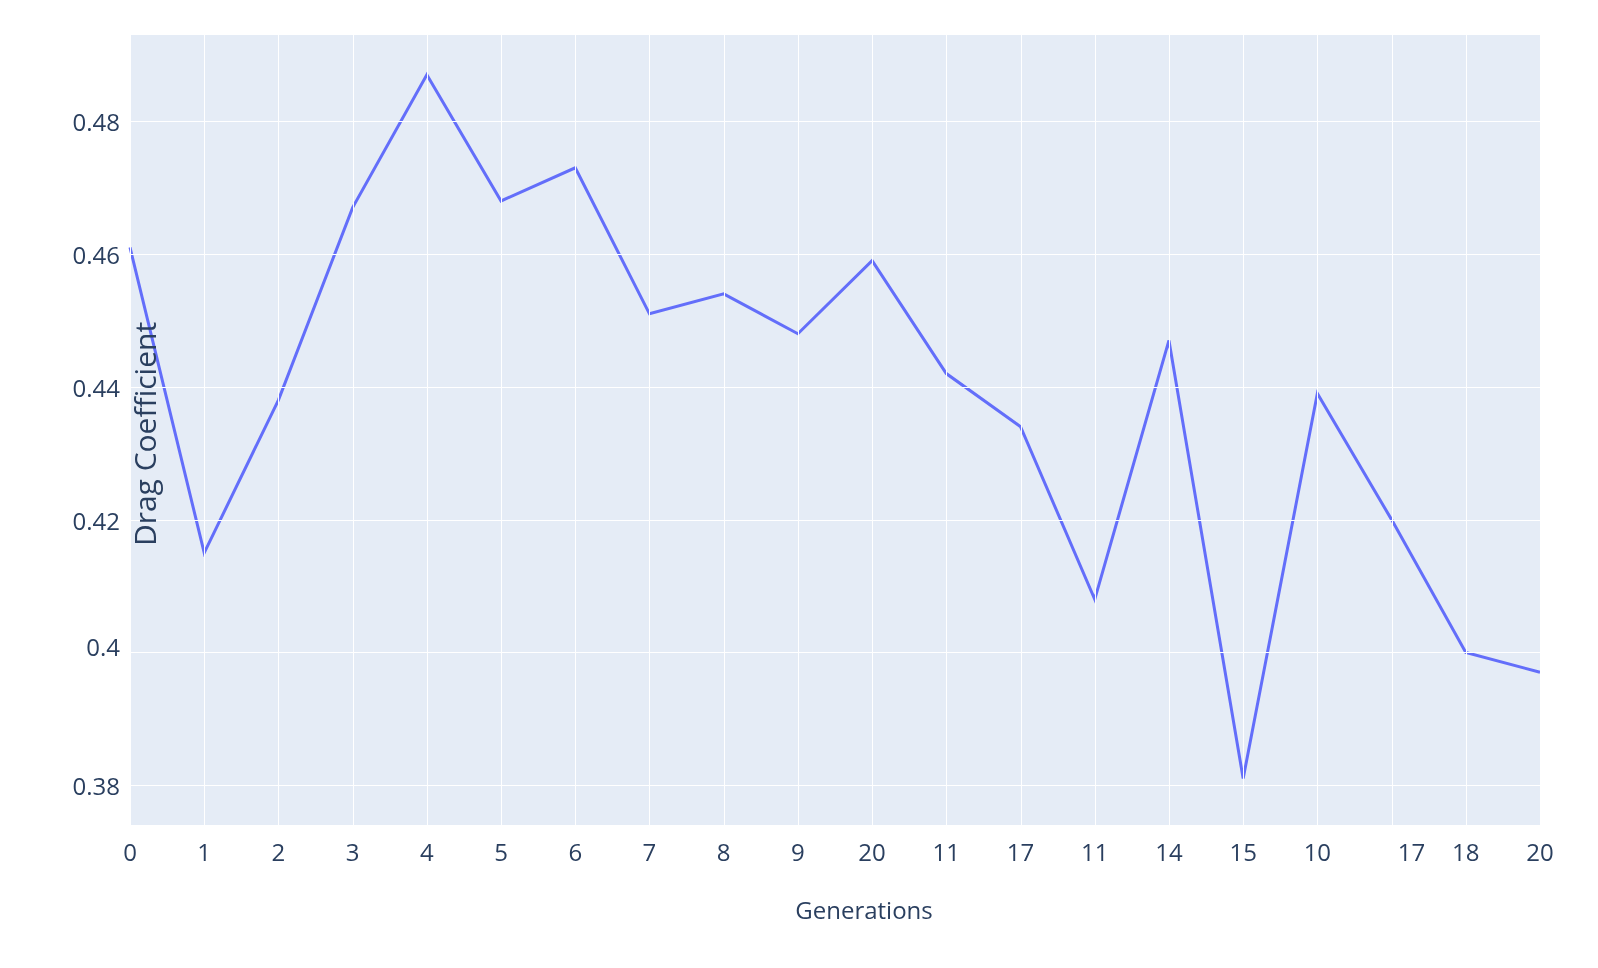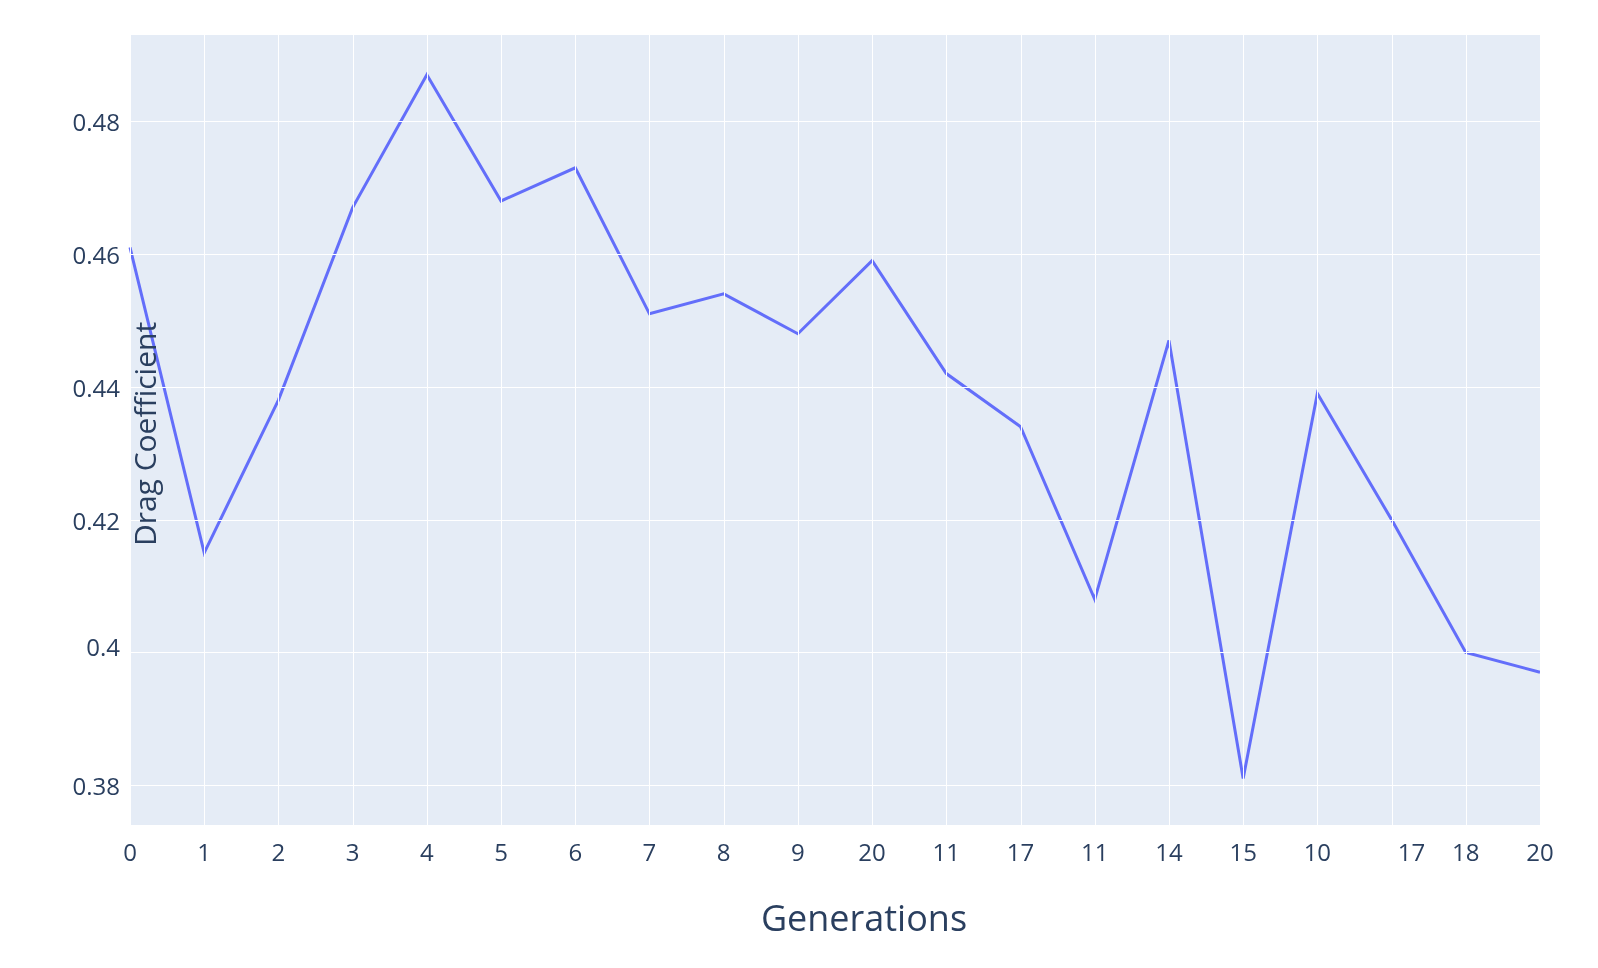--- a/index.html
+++ b/index.html
@@ -48,7 +48,7 @@
       left: 50%;
       top: 893px;
       transform: translateX(-50%);
-      font-size: 36px;
+      font-size: 24px;
       color: #2a3f5f;
       margin-left: 65px;
     }

